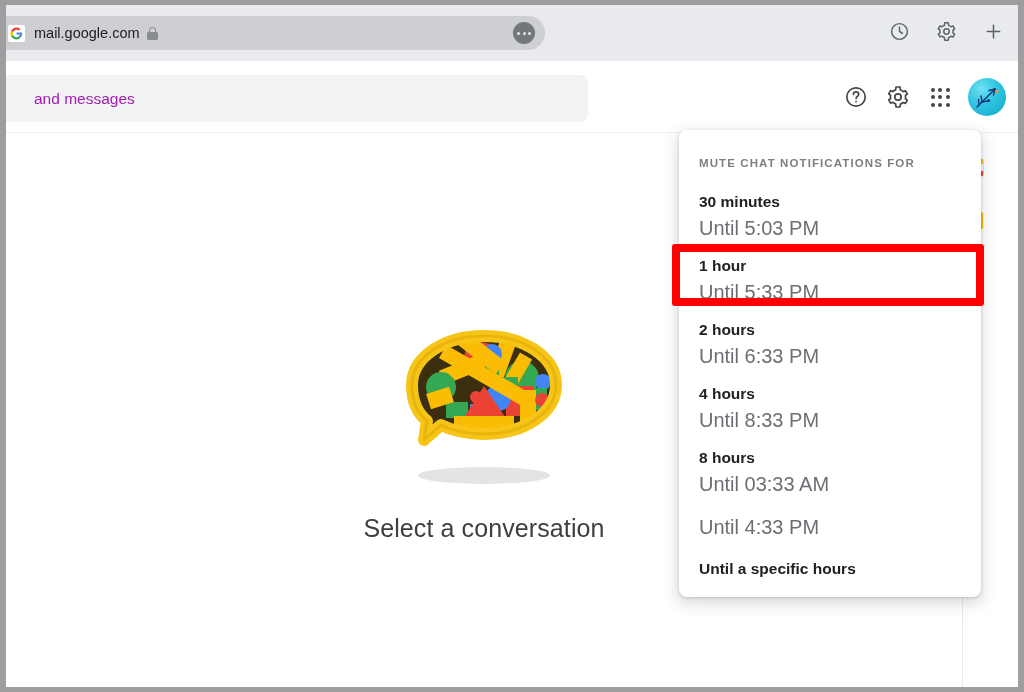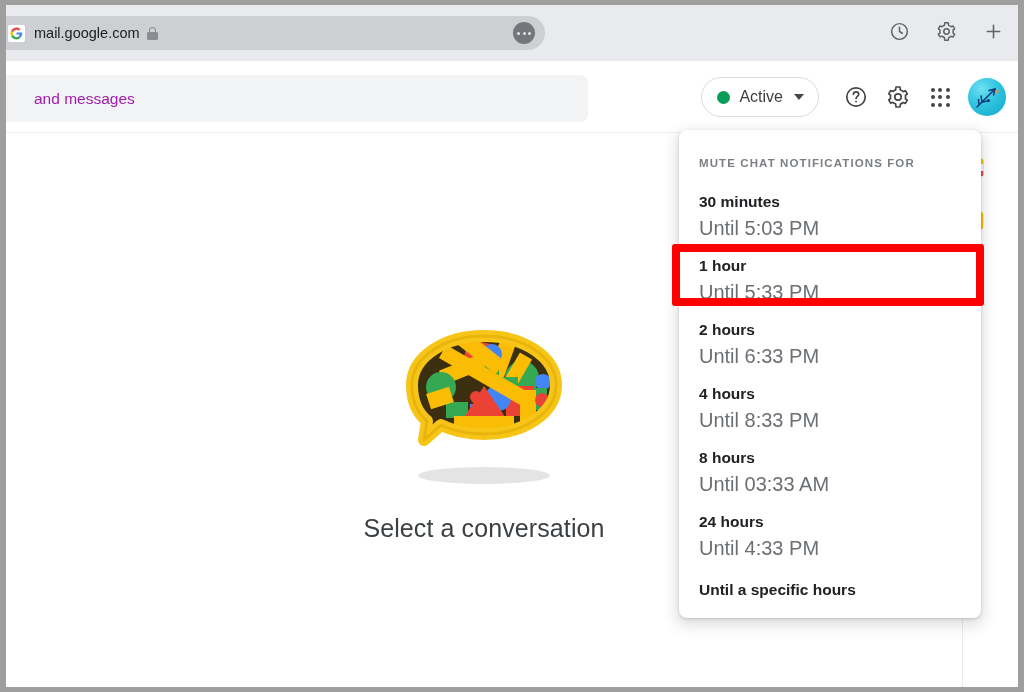--- a/index.html
+++ b/index.html
@@ -398,11 +398,6 @@
 
     <div class="header-right">
 
-      <div class="status-pill">
-        <span class="status-dot"></span>
-        <span class="status-label">Active</span>
-        <span class="caret-down"></span>
-      </div>
 
       <span class="hicon-btn">
         <svg width="24" height="24" viewBox="0 0 24 24" fill="none" stroke="#444746" stroke-width="1.7">

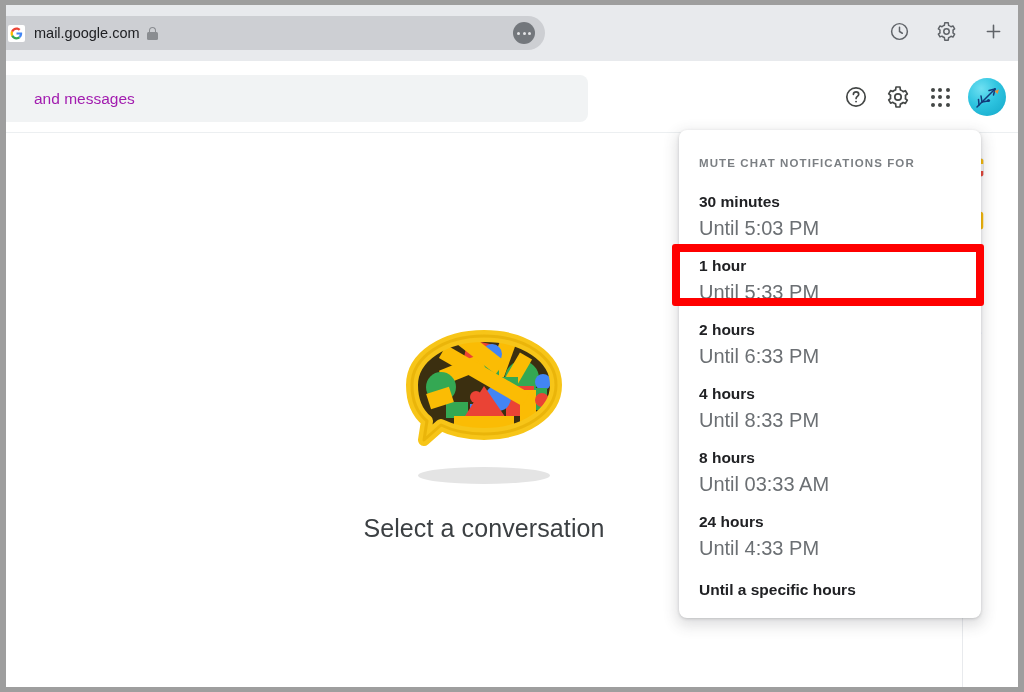--- a/index.html
+++ b/index.html
@@ -562,7 +562,6 @@
     </div>
 
     <div class="menu-item">
-      <div class="mi-title">24 hours</div>
       <div class="mi-sub">Until 4:33 PM</div>
     </div>
 

